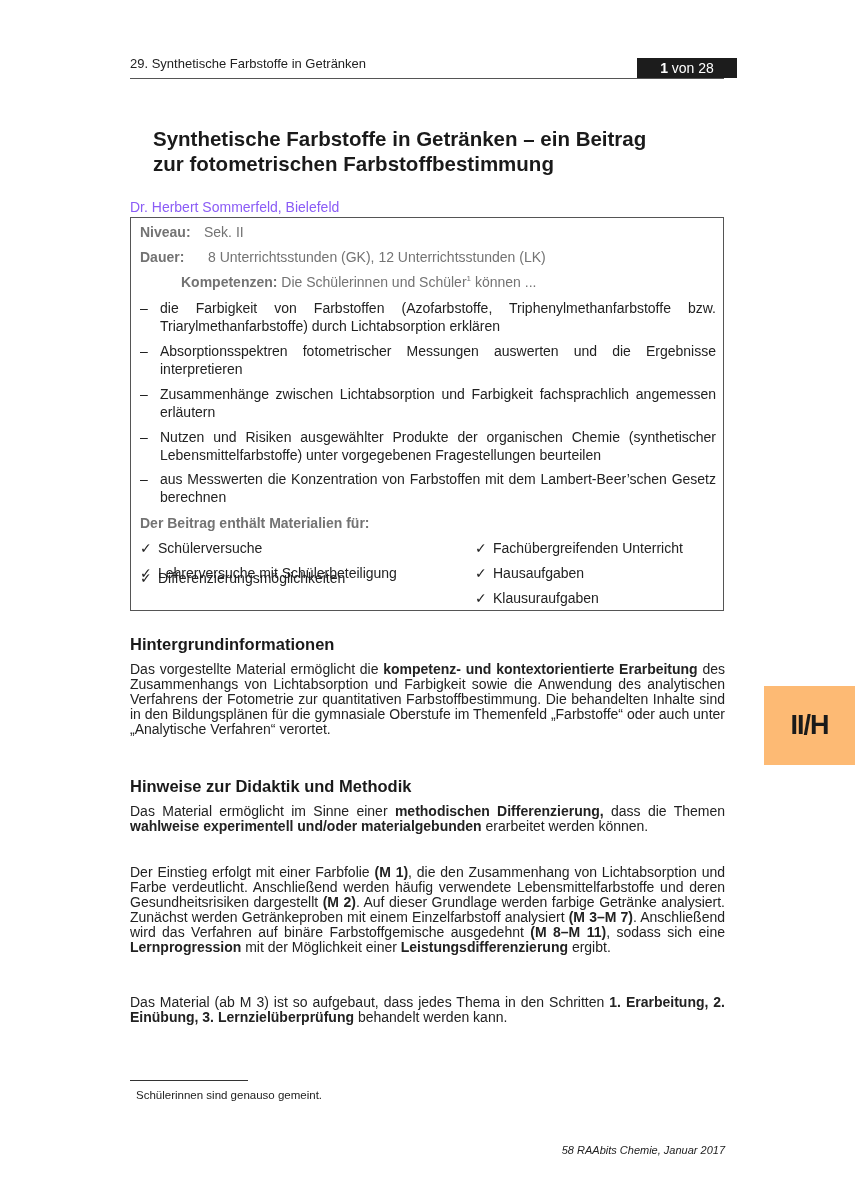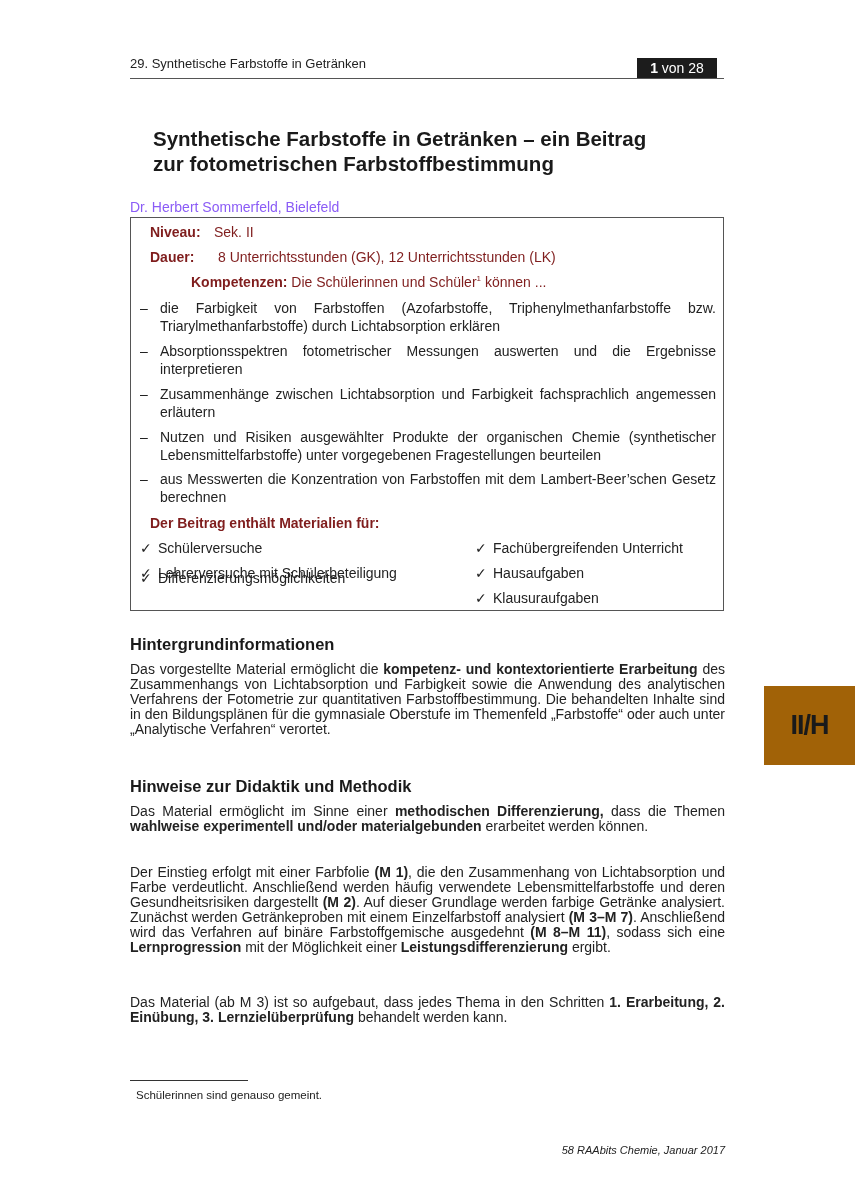--- a/index.html
+++ b/index.html
@@ -11,7 +11,7 @@
   .header-title { left: 130px; top: 56px; font-size: 13px; color: #222; }
   .header-rule { left: 130px; top: 78px; width: 594px; height: 1px; background: #555; }
   .page-badge {
-    left: 637px; top: 58px; width: 80px; height: 20px; background: #1c1c1c; color: #fff;
+    left: 637px; top: 58px; width: 100px; height: 20px; background: #1c1c1c; color: #fff;
     font-size: 14px; line-height: 21px; text-align: center;
   }
   .page-badge b { font-weight: bold; }

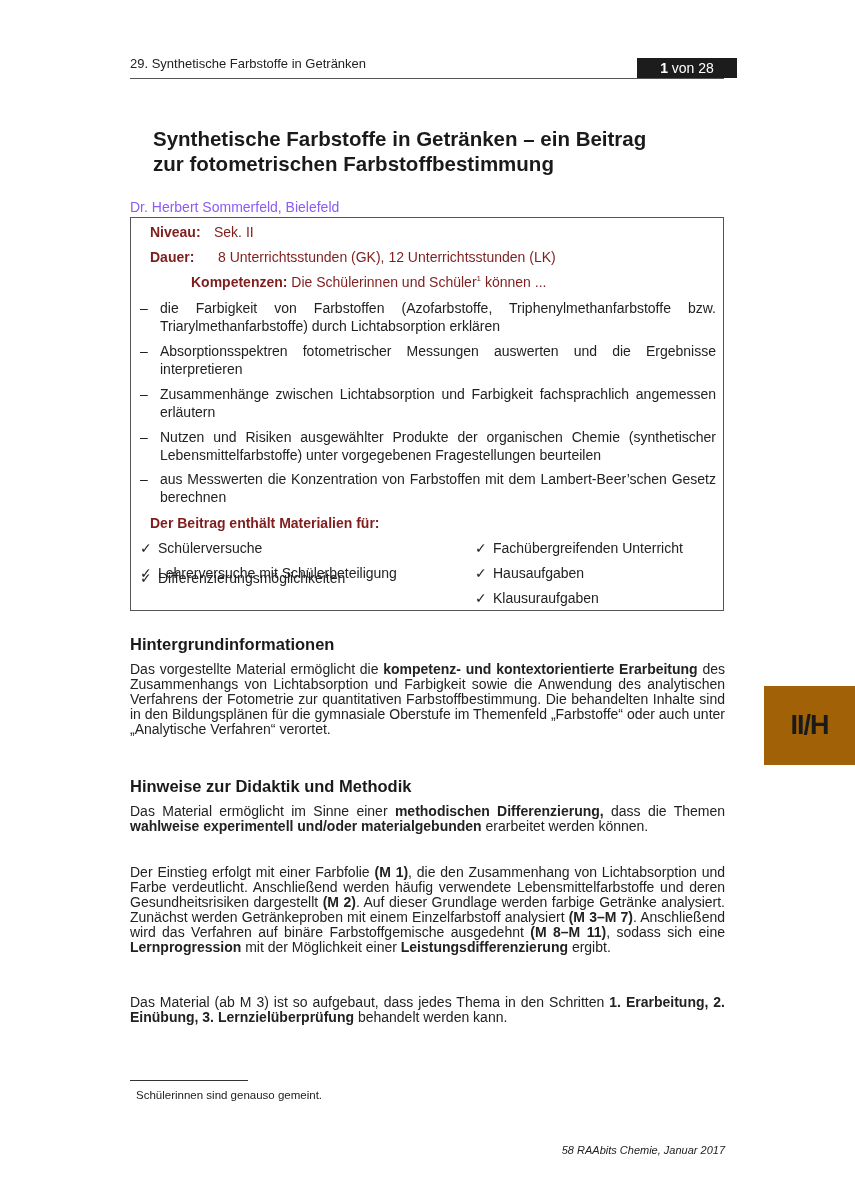--- a/index.html
+++ b/index.html
@@ -22,7 +22,7 @@
   .infobox {
     left: 130px; top: 217px; width: 592px; height: 392px; border: 1px solid #555; box-sizing: content-box;
   }
-  .ib-row { position: absolute; left: 19px; font-size: 14px; line-height: 17px; color: #7f1d1d; }
+  .ib-row { position: absolute; left: 9px; font-size: 14px; line-height: 17px; color: #737373; }
   .ib-label { font-weight: bold; display: inline-block; }
   .bullet { position: absolute; left: 9px; width: 576px; font-size: 14px; line-height: 17.5px; color: #222; }
   .bullet .dash { position: absolute; left: 0; top: 0; }

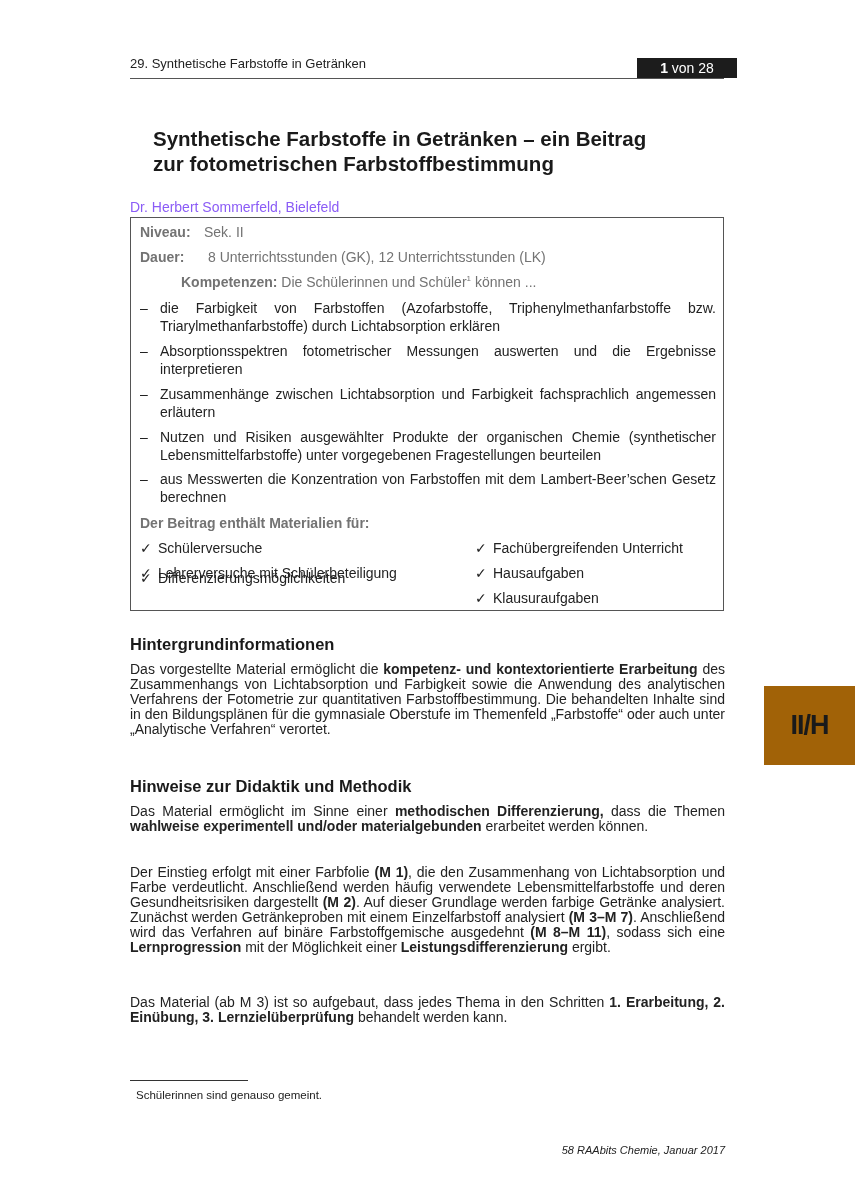--- a/index.html
+++ b/index.html
@@ -33,7 +33,7 @@
   .para { position: absolute; left: 130px; width: 595px; font-size: 14px; line-height: 15px; color: #222; text-align: justify; }
   .para b { font-weight: bold; }
   .side-tab {
-    left: 764px; top: 686px; width: 91px; height: 79px; background: #a16207;
+    left: 764px; top: 686px; width: 91px; height: 79px; background: #fdba74;
     font-size: 27px; font-weight: bold; color: #1a1a1a; text-align: center; line-height: 79px; letter-spacing: -1px;
   }
   .fn-rule { left: 130px; top: 1080px; width: 118px; height: 1px; background: #333; }

